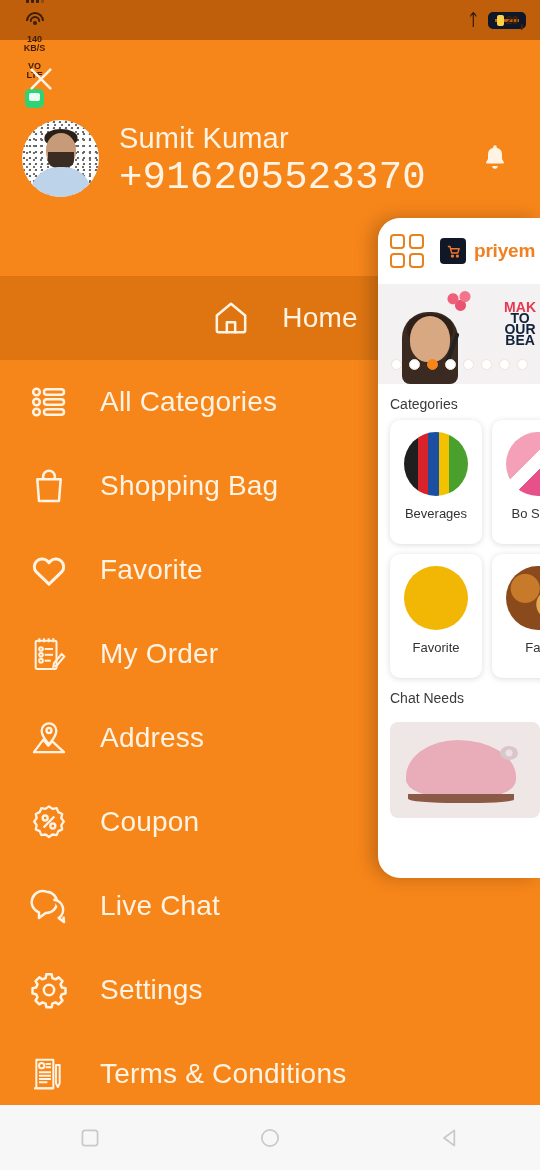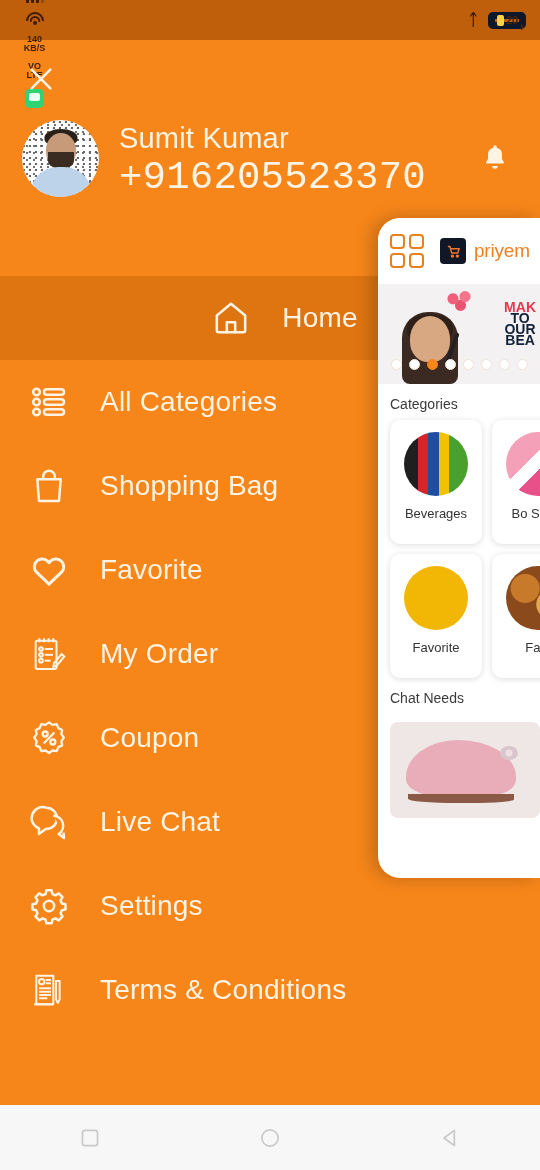--- a/index.html
+++ b/index.html
@@ -94,7 +94,7 @@
     box-shadow:-6px 0 18px rgba(0,0,0,.22);
   }
   .peek-top { height:66px; display:flex; align-items:center; padding-left:12px; background:#fff;
-    border-radius:22px 0 0 0; }
+    border-radius:22px 0 0 0;font-weight:bold; }
   .grid-ico { width:34px; height:34px; display:grid; grid-template-columns:1fr 1fr;
     grid-template-rows:1fr 1fr; gap:4px; flex:none; }
   .grid-ico i { border:2px solid #E8801C; border-radius:4px; display:block; }

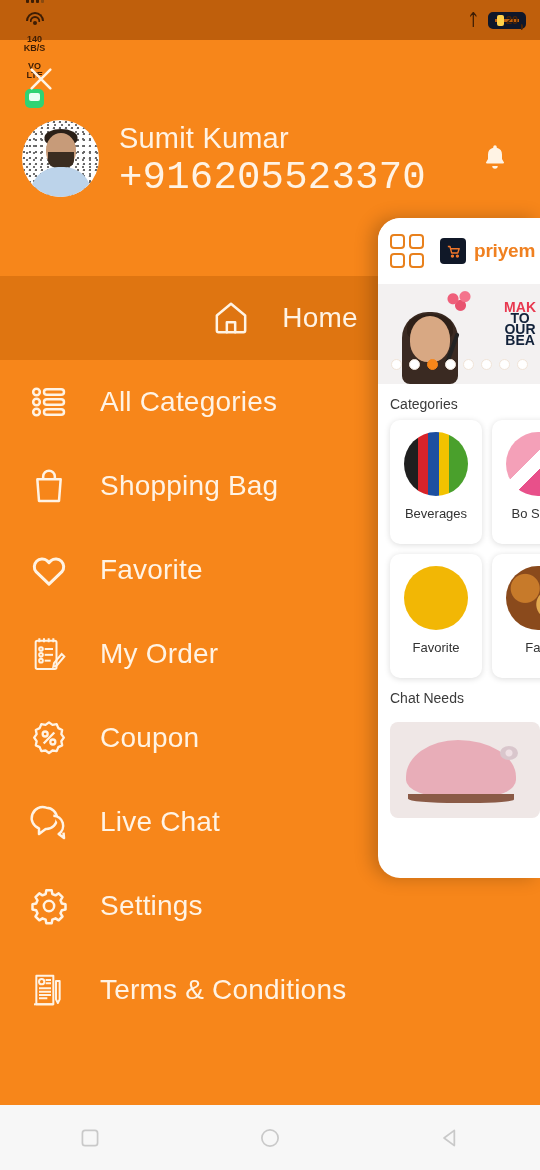--- a/index.html
+++ b/index.html
@@ -286,6 +286,16 @@
     <span class="mlabel">My Order</span>
   </div>
 
+  <div class="mrow">
+    <span class="mico">
+      <svg viewBox="0 0 24 24" fill="none" stroke="#FFF3E4" stroke-width="1.4" stroke-linejoin="round">
+        <path d="M12 3.2a4.4 4.4 0 0 1 4.4 4.4c0 3.2-4.4 8-4.4 8S7.6 10.8 7.6 7.6A4.4 4.4 0 0 1 12 3.2z"></path>
+        <circle cx="12" cy="7.5" r="1.5"></circle>
+        <path d="M3 20.5 8.6 13l3 3.6L14 14l7 6.5z"></path>
+      </svg>
+    </span>
+    <span class="mlabel">Address</span>
+  </div>
 
   <div class="mrow">
     <span class="mico">

